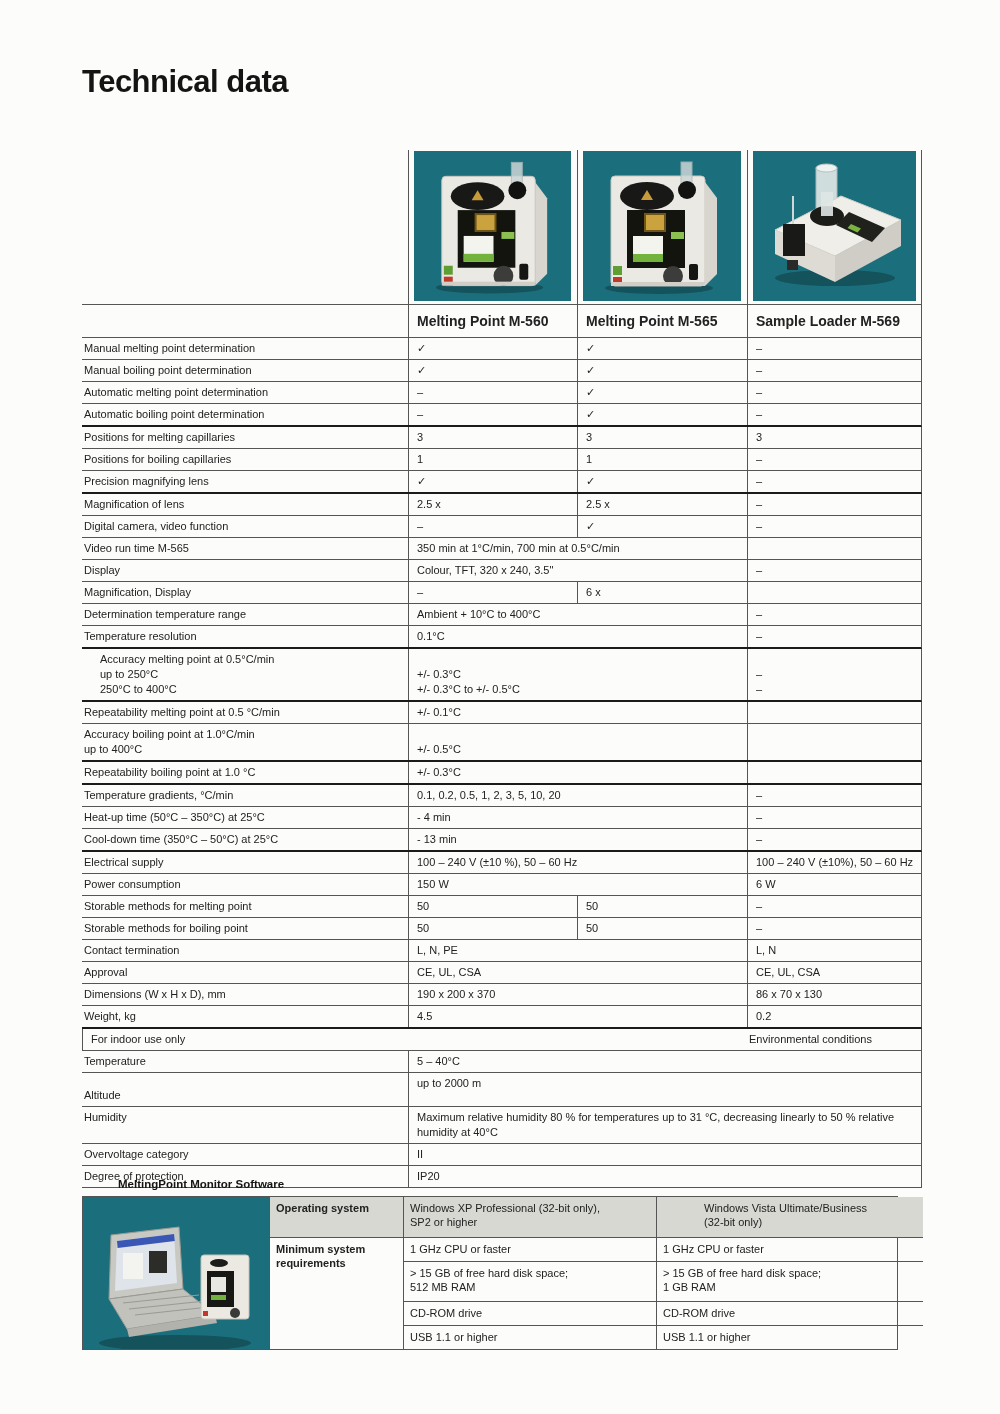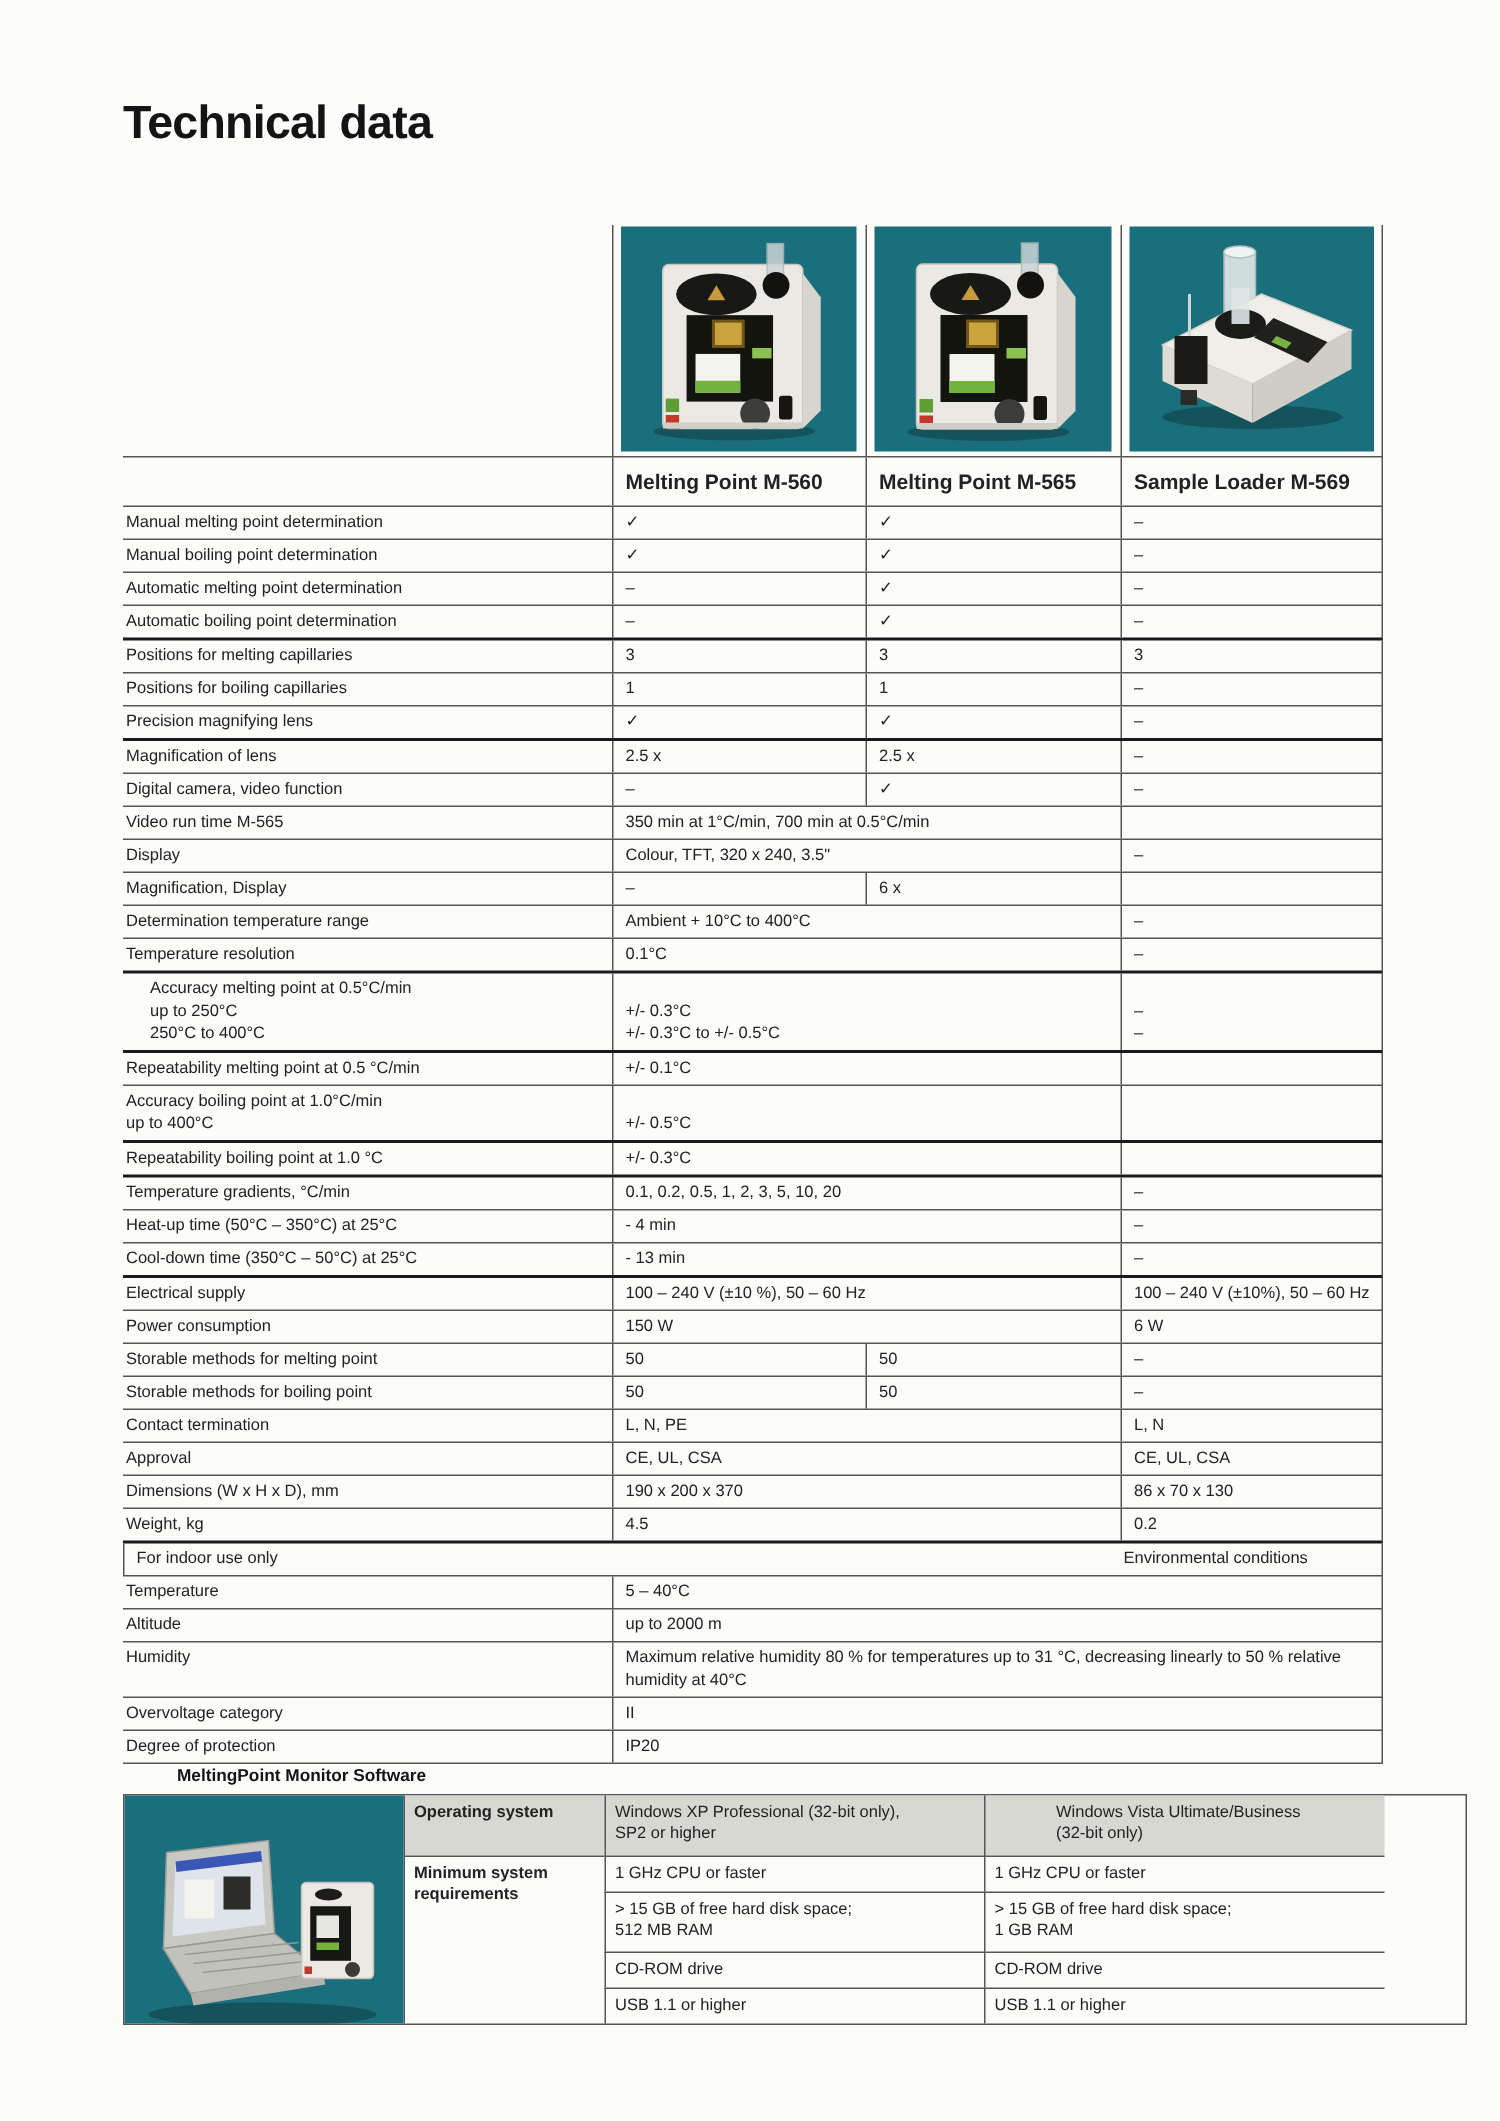--- a/index.html
+++ b/index.html
@@ -307,7 +307,7 @@
             <div class="cell val span3">5 – 40°C</div>
           </div>
           <div class="row">
-            <div class="cell label" style="white-space: pre-line;">Altitude</div>
+            <div class="cell label" style="white-space: pre-line; margin-top: 12px;">Altitude</div>
             <div class="cell val span3">up to 2000 m</div>
           </div>
           <div class="row">

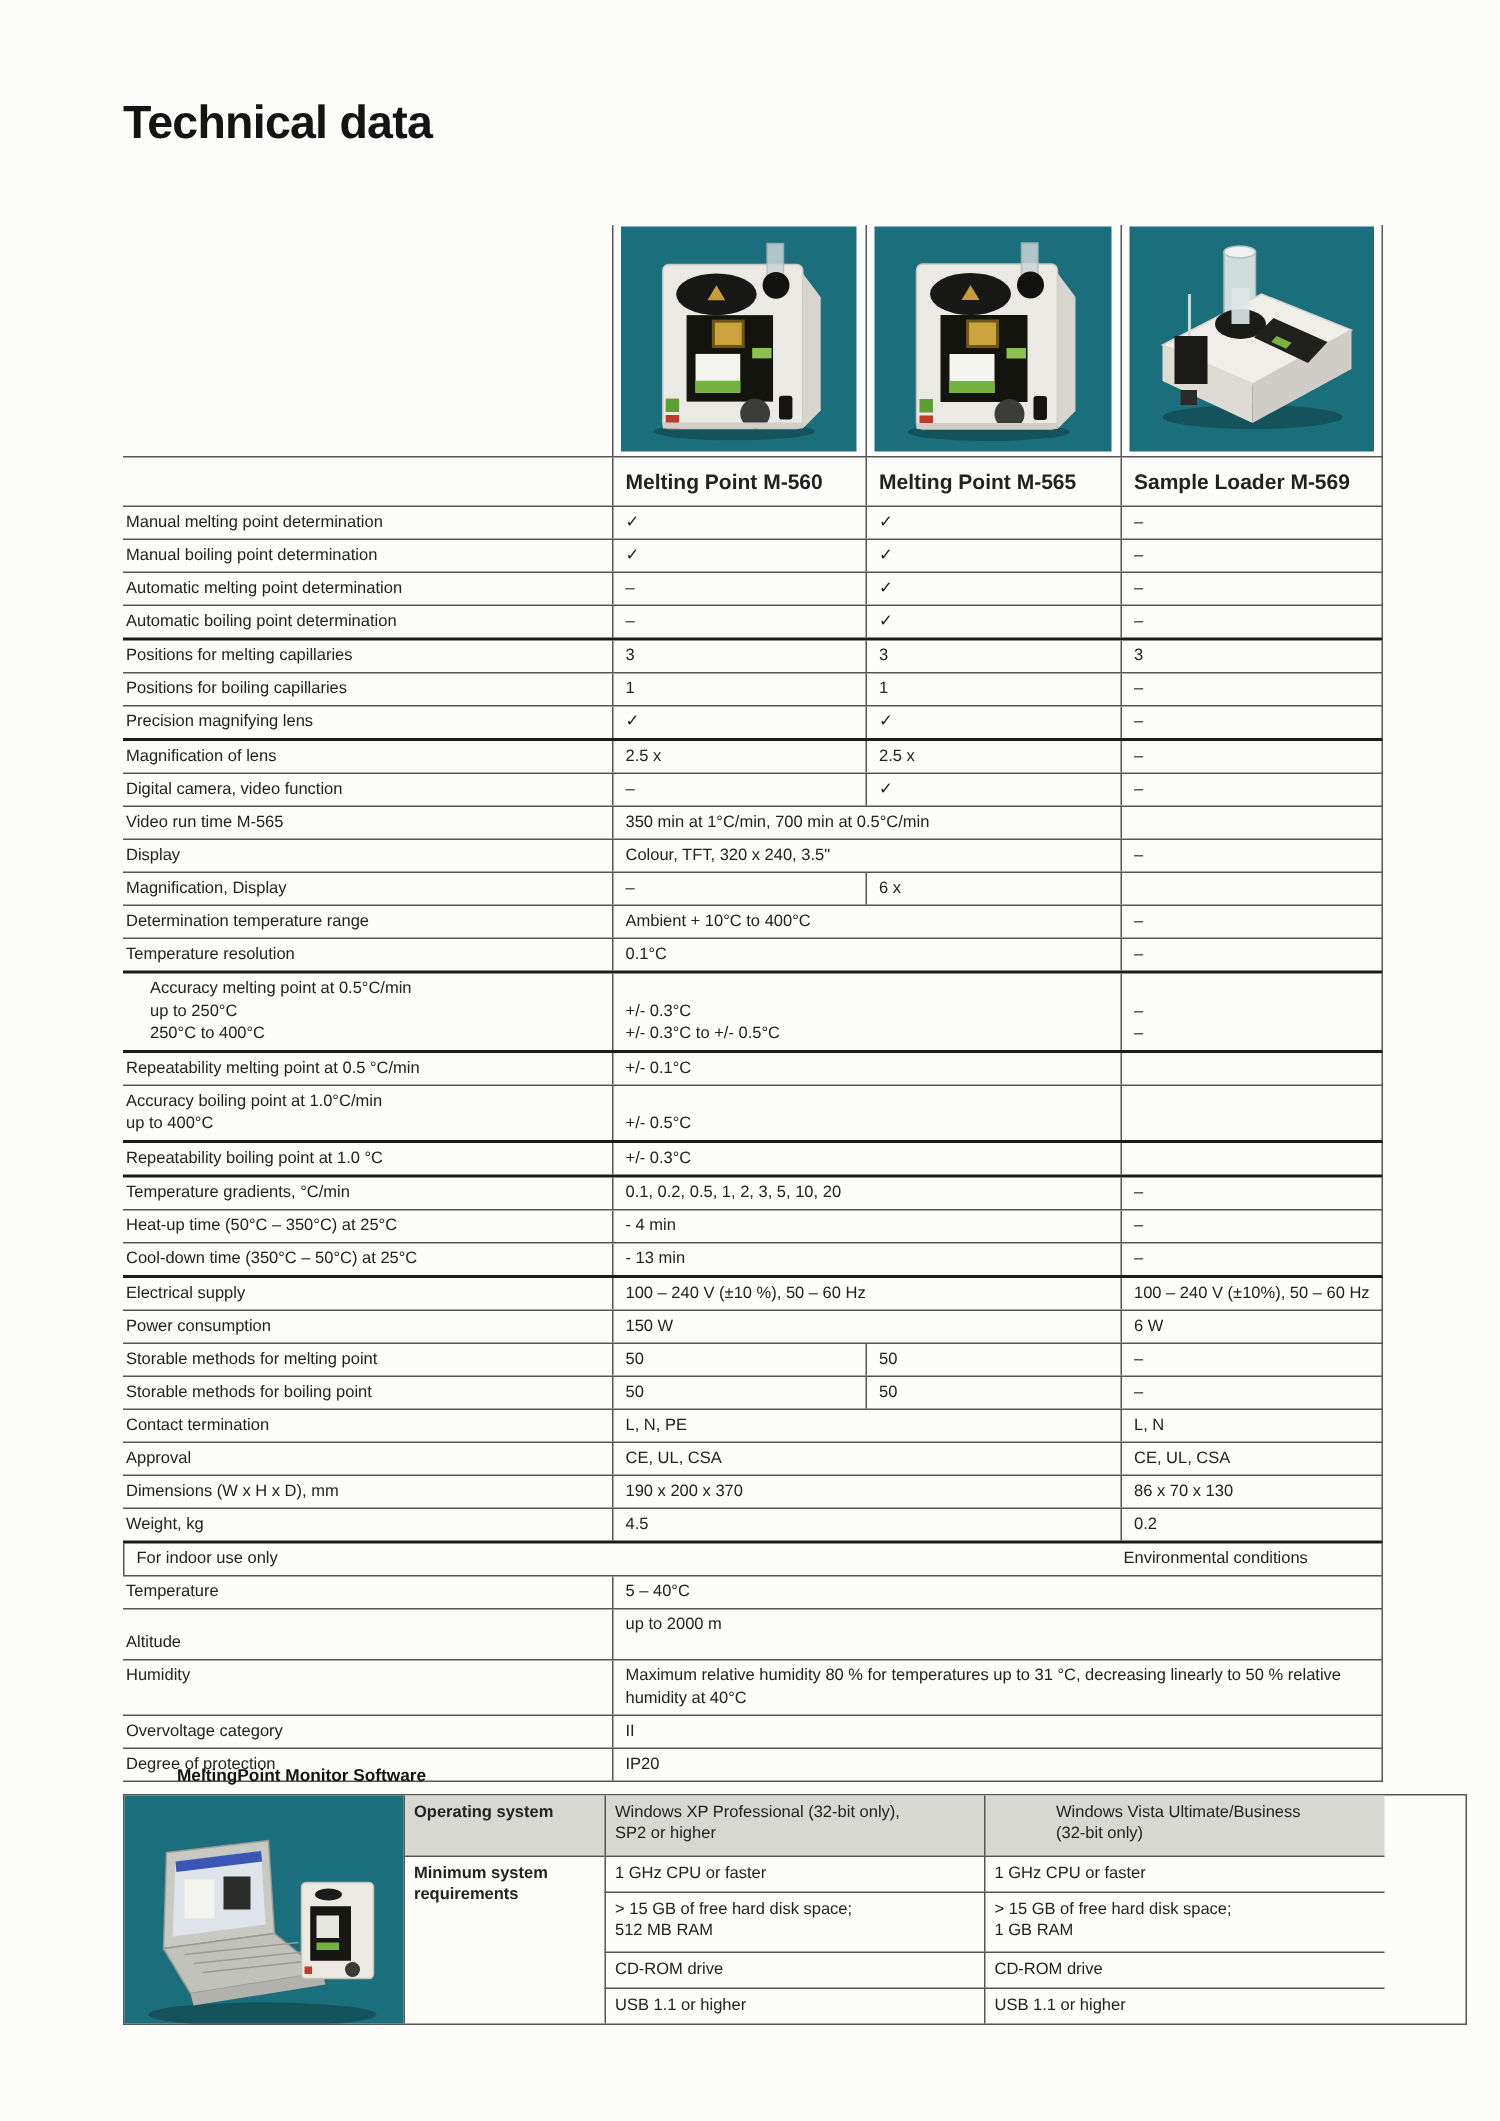--- a/index.html
+++ b/index.html
@@ -29,7 +29,7 @@
 
   
   #sw-heading{position:absolute;top:1178px;left:0;font-size:11.5px;font-weight:bold;color:#141414;margin-left:36px;}
-  #sw-table{position:absolute;top:1196px;left:0;width:896px;display:grid;
+  #sw-table{position:absolute;top:1196px;left:0;width:816px;display:grid;
             grid-template-columns:186px 134px 253px 267px;
             grid-template-rows:40px 24px 40px 24px 24px;
             border:1px solid #555;font-size:11px;box-sizing:border-box;}

